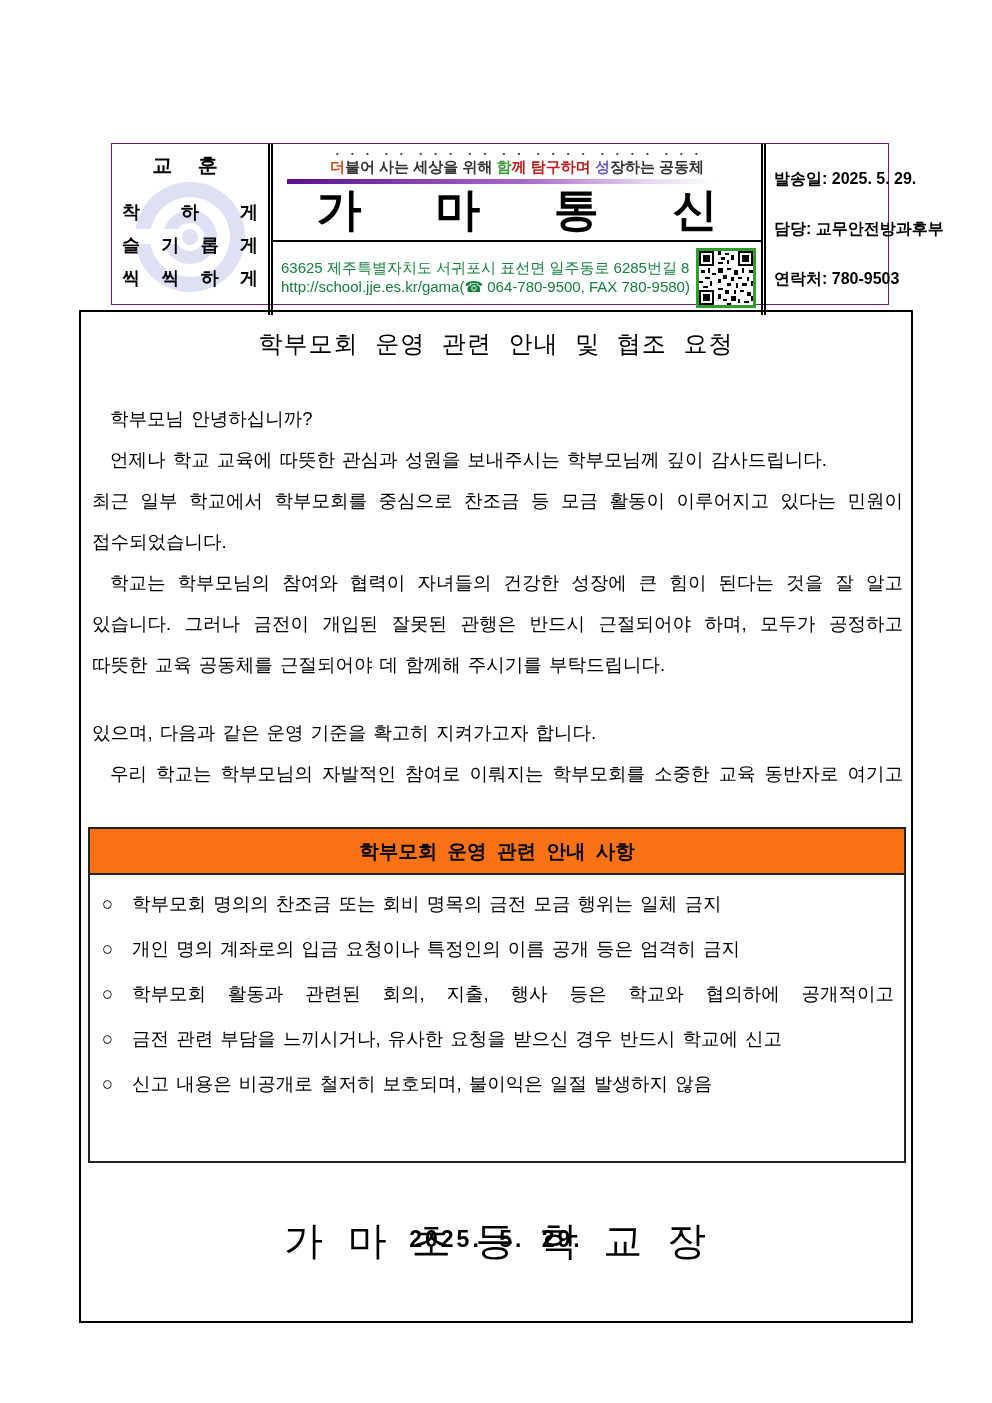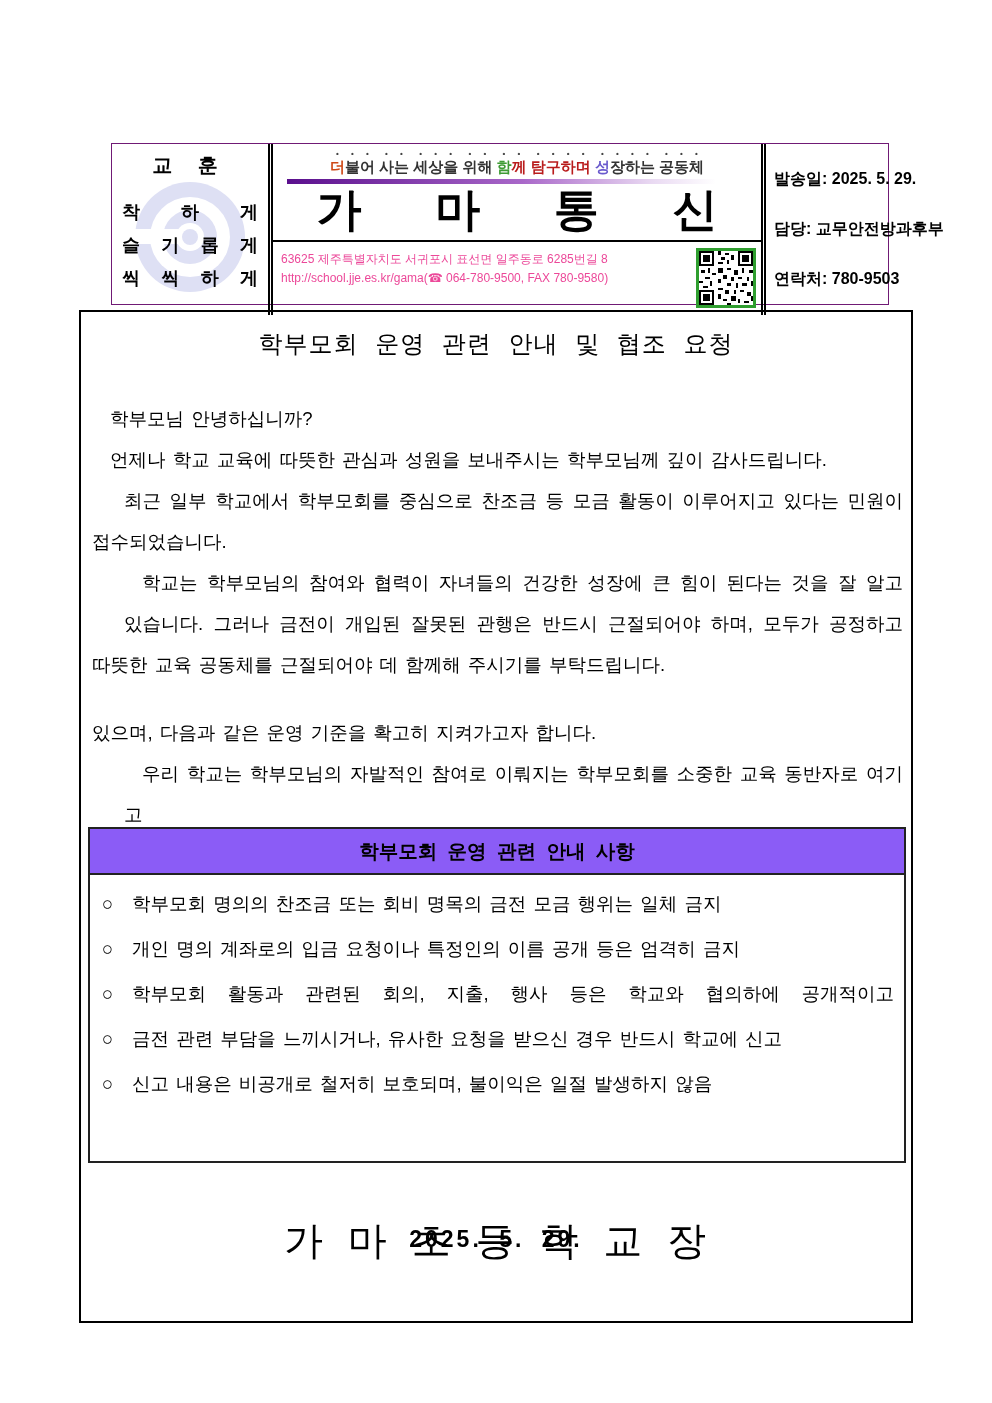--- a/index.html
+++ b/index.html
@@ -34,7 +34,7 @@
     font-size:45px;word-spacing:58px;white-space:nowrap;margin-top:-4px;
   }
   .addr-zone{border-top:2px solid #000;height:73px;position:relative;}
-  .addr-text{position:absolute;left:8px;top:8px;font-size:12px;line-height:19px;color:#ec4899;white-space:nowrap;}
+  .addr-text{position:absolute;left:8px;top:16px;font-size:15px;line-height:19px;color:#15803d;white-space:nowrap;}
   .qr{position:absolute;right:5px;top:6px;width:60px;height:60px;border:3px solid #2f9e2f;background:#fff;box-sizing:border-box;}
   .cell-info{display:flex;flex-direction:column;justify-content:space-around;padding:10px 6px 10px 8px;}
   .info-row{font-size:16px;white-space:nowrap;}

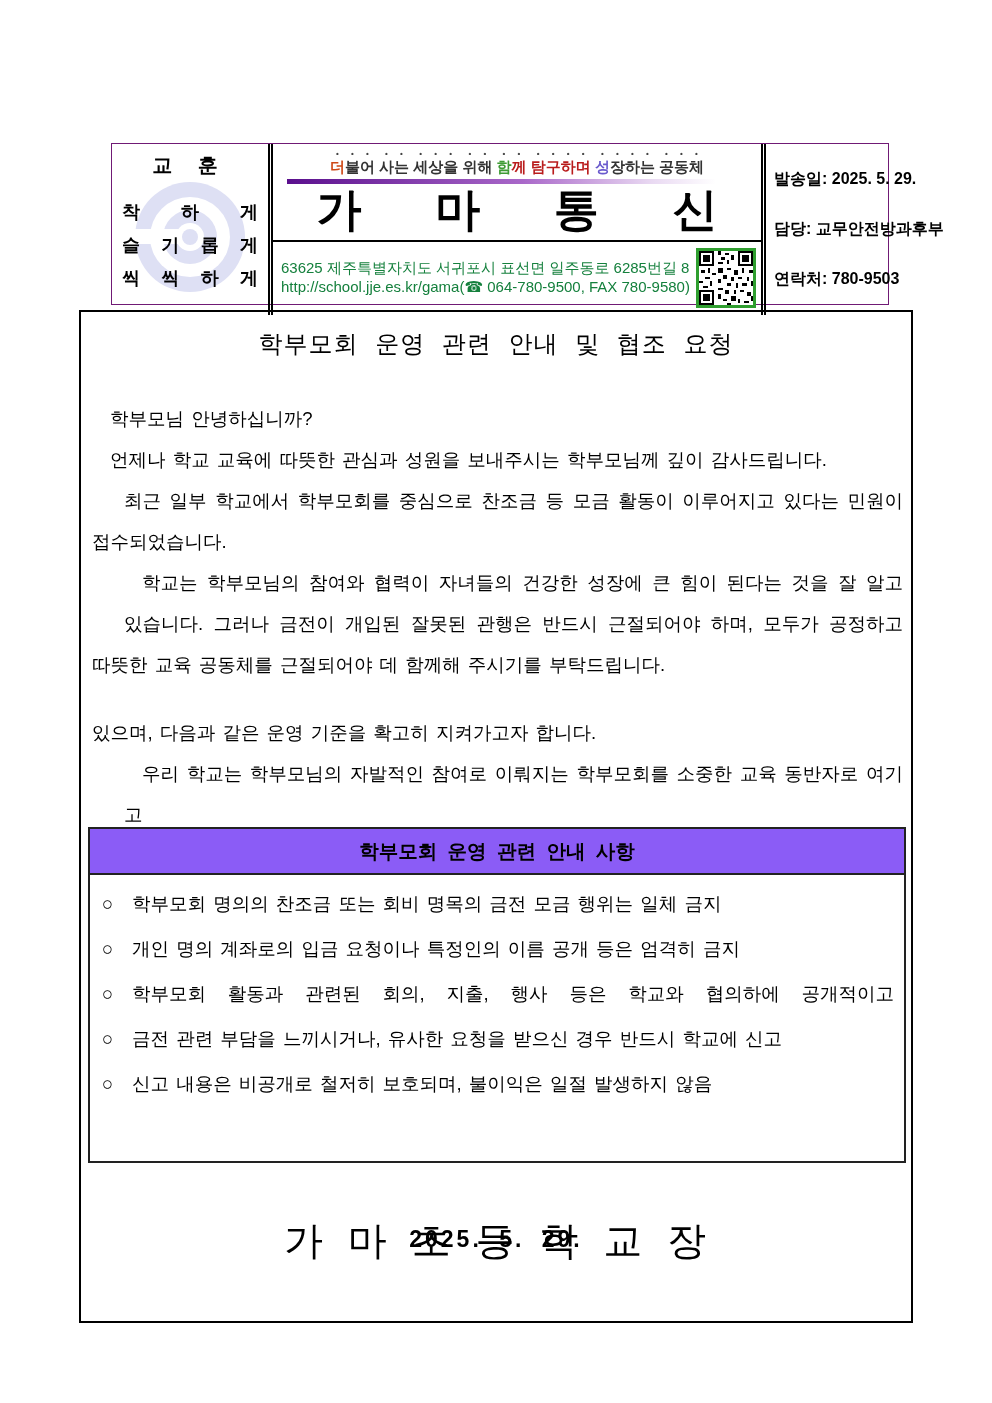--- a/index.html
+++ b/index.html
@@ -50,7 +50,7 @@
   }
   .body-text{position:absolute;left:11px;right:8px;top:86px;font-size:18.5px;word-spacing:2px;}
   .bline{line-height:41px;white-space:nowrap;}
-  .bline.justify{white-space:normal;text-align:justify;text-align-last:justify;margin-left:32px;}
+  .bline.justify{white-space:normal;text-align:justify;text-align-last:justify;}
   .bline.indent{padding-left:18px;}
   .bline.indent.justify{padding-left:0;text-indent:18px;}
   .bspacer{height:27px;}

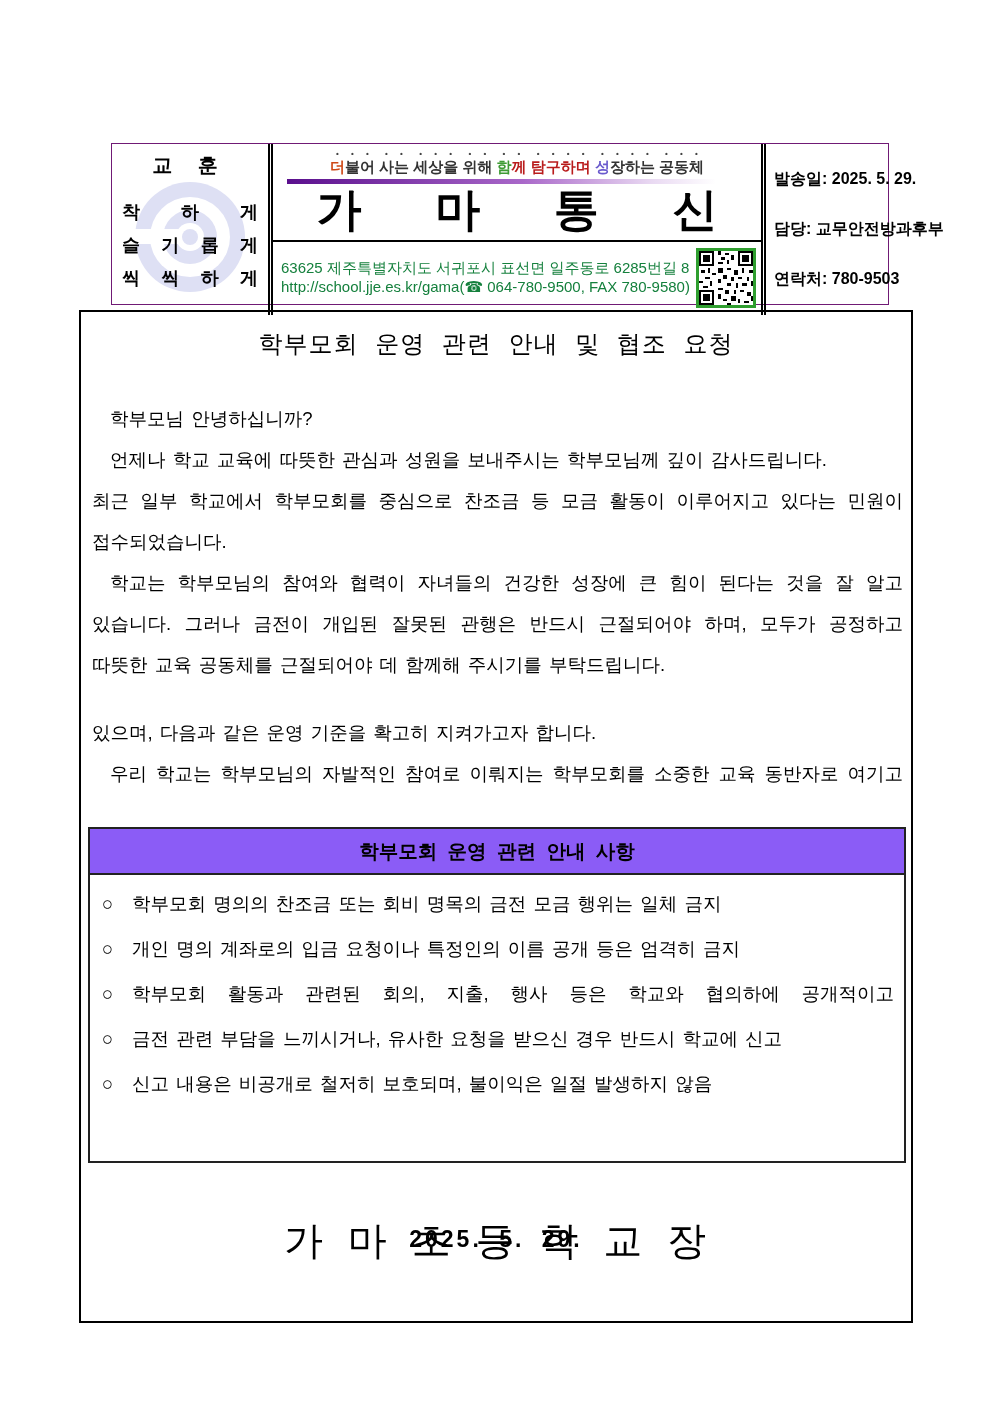--- a/index.html
+++ b/index.html
@@ -59,7 +59,7 @@
     border:2px solid #222;box-sizing:border-box;
   }
   .notice-header{
-    height:46px;background:#8b5cf6;border-bottom:2px solid #222;box-sizing:border-box;
+    height:46px;background:#f97316;border-bottom:2px solid #222;box-sizing:border-box;
     display:flex;align-items:center;justify-content:center;
     font-weight:bold;font-size:19.5px;word-spacing:5px;
   }

